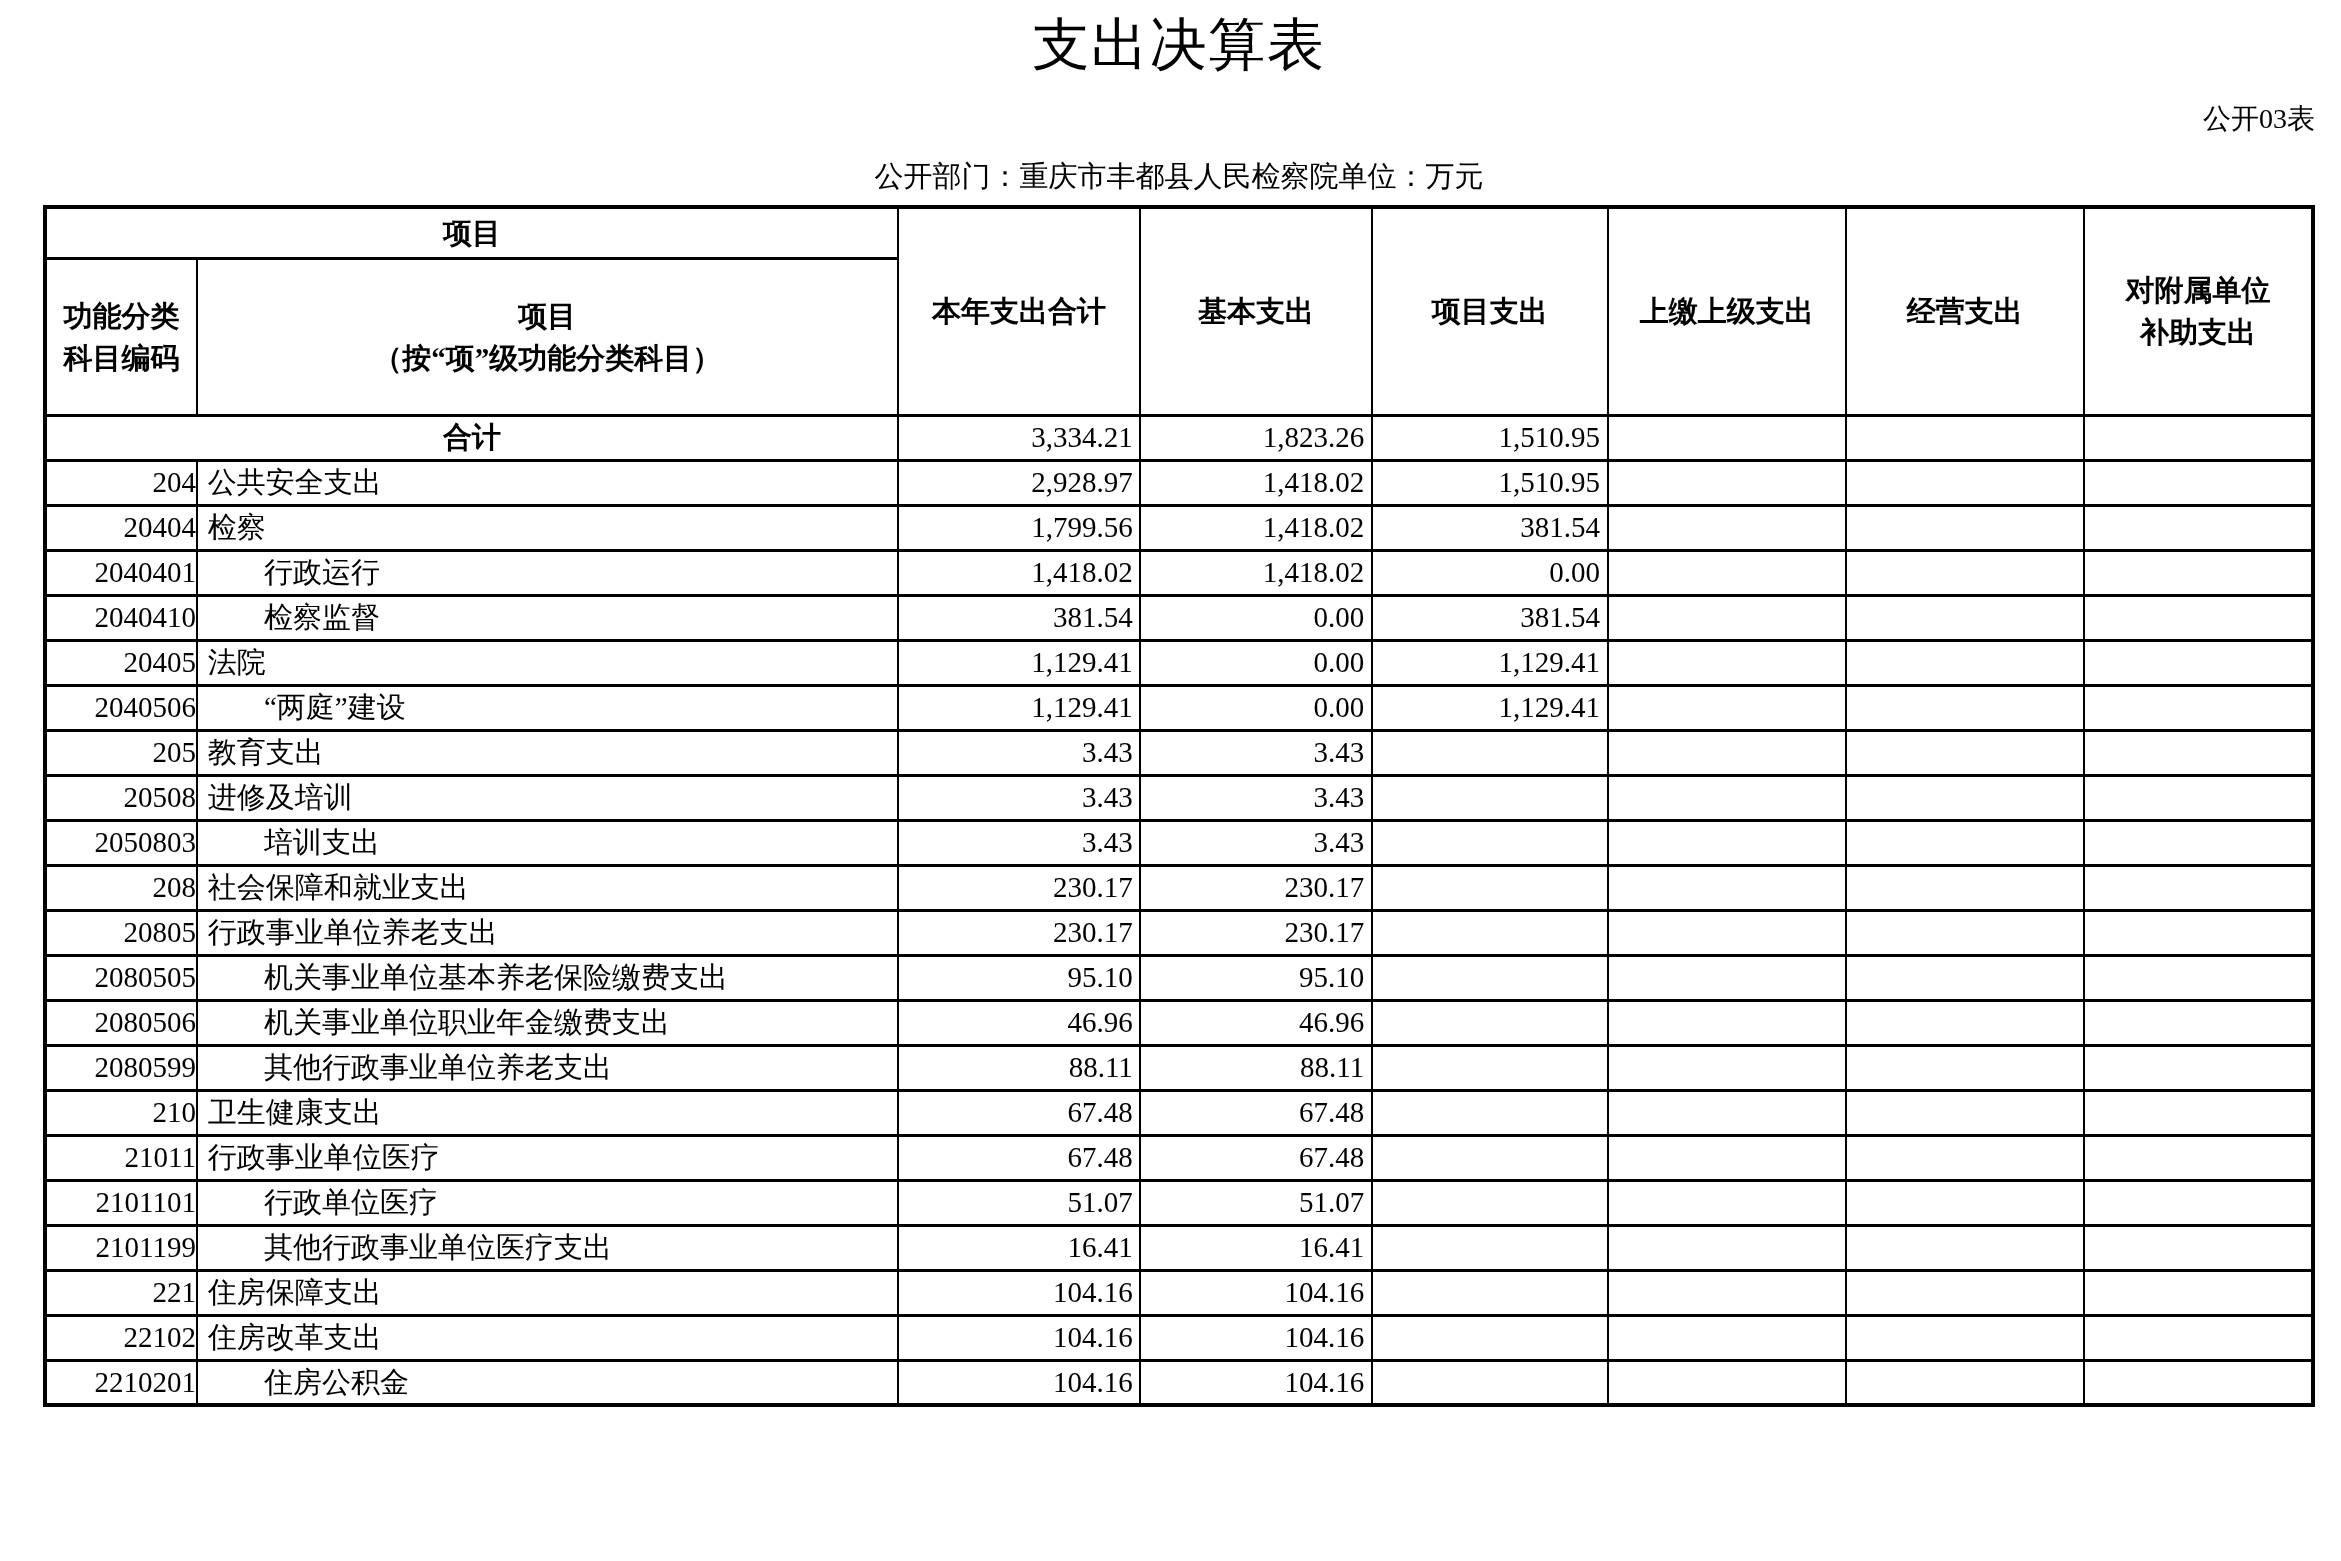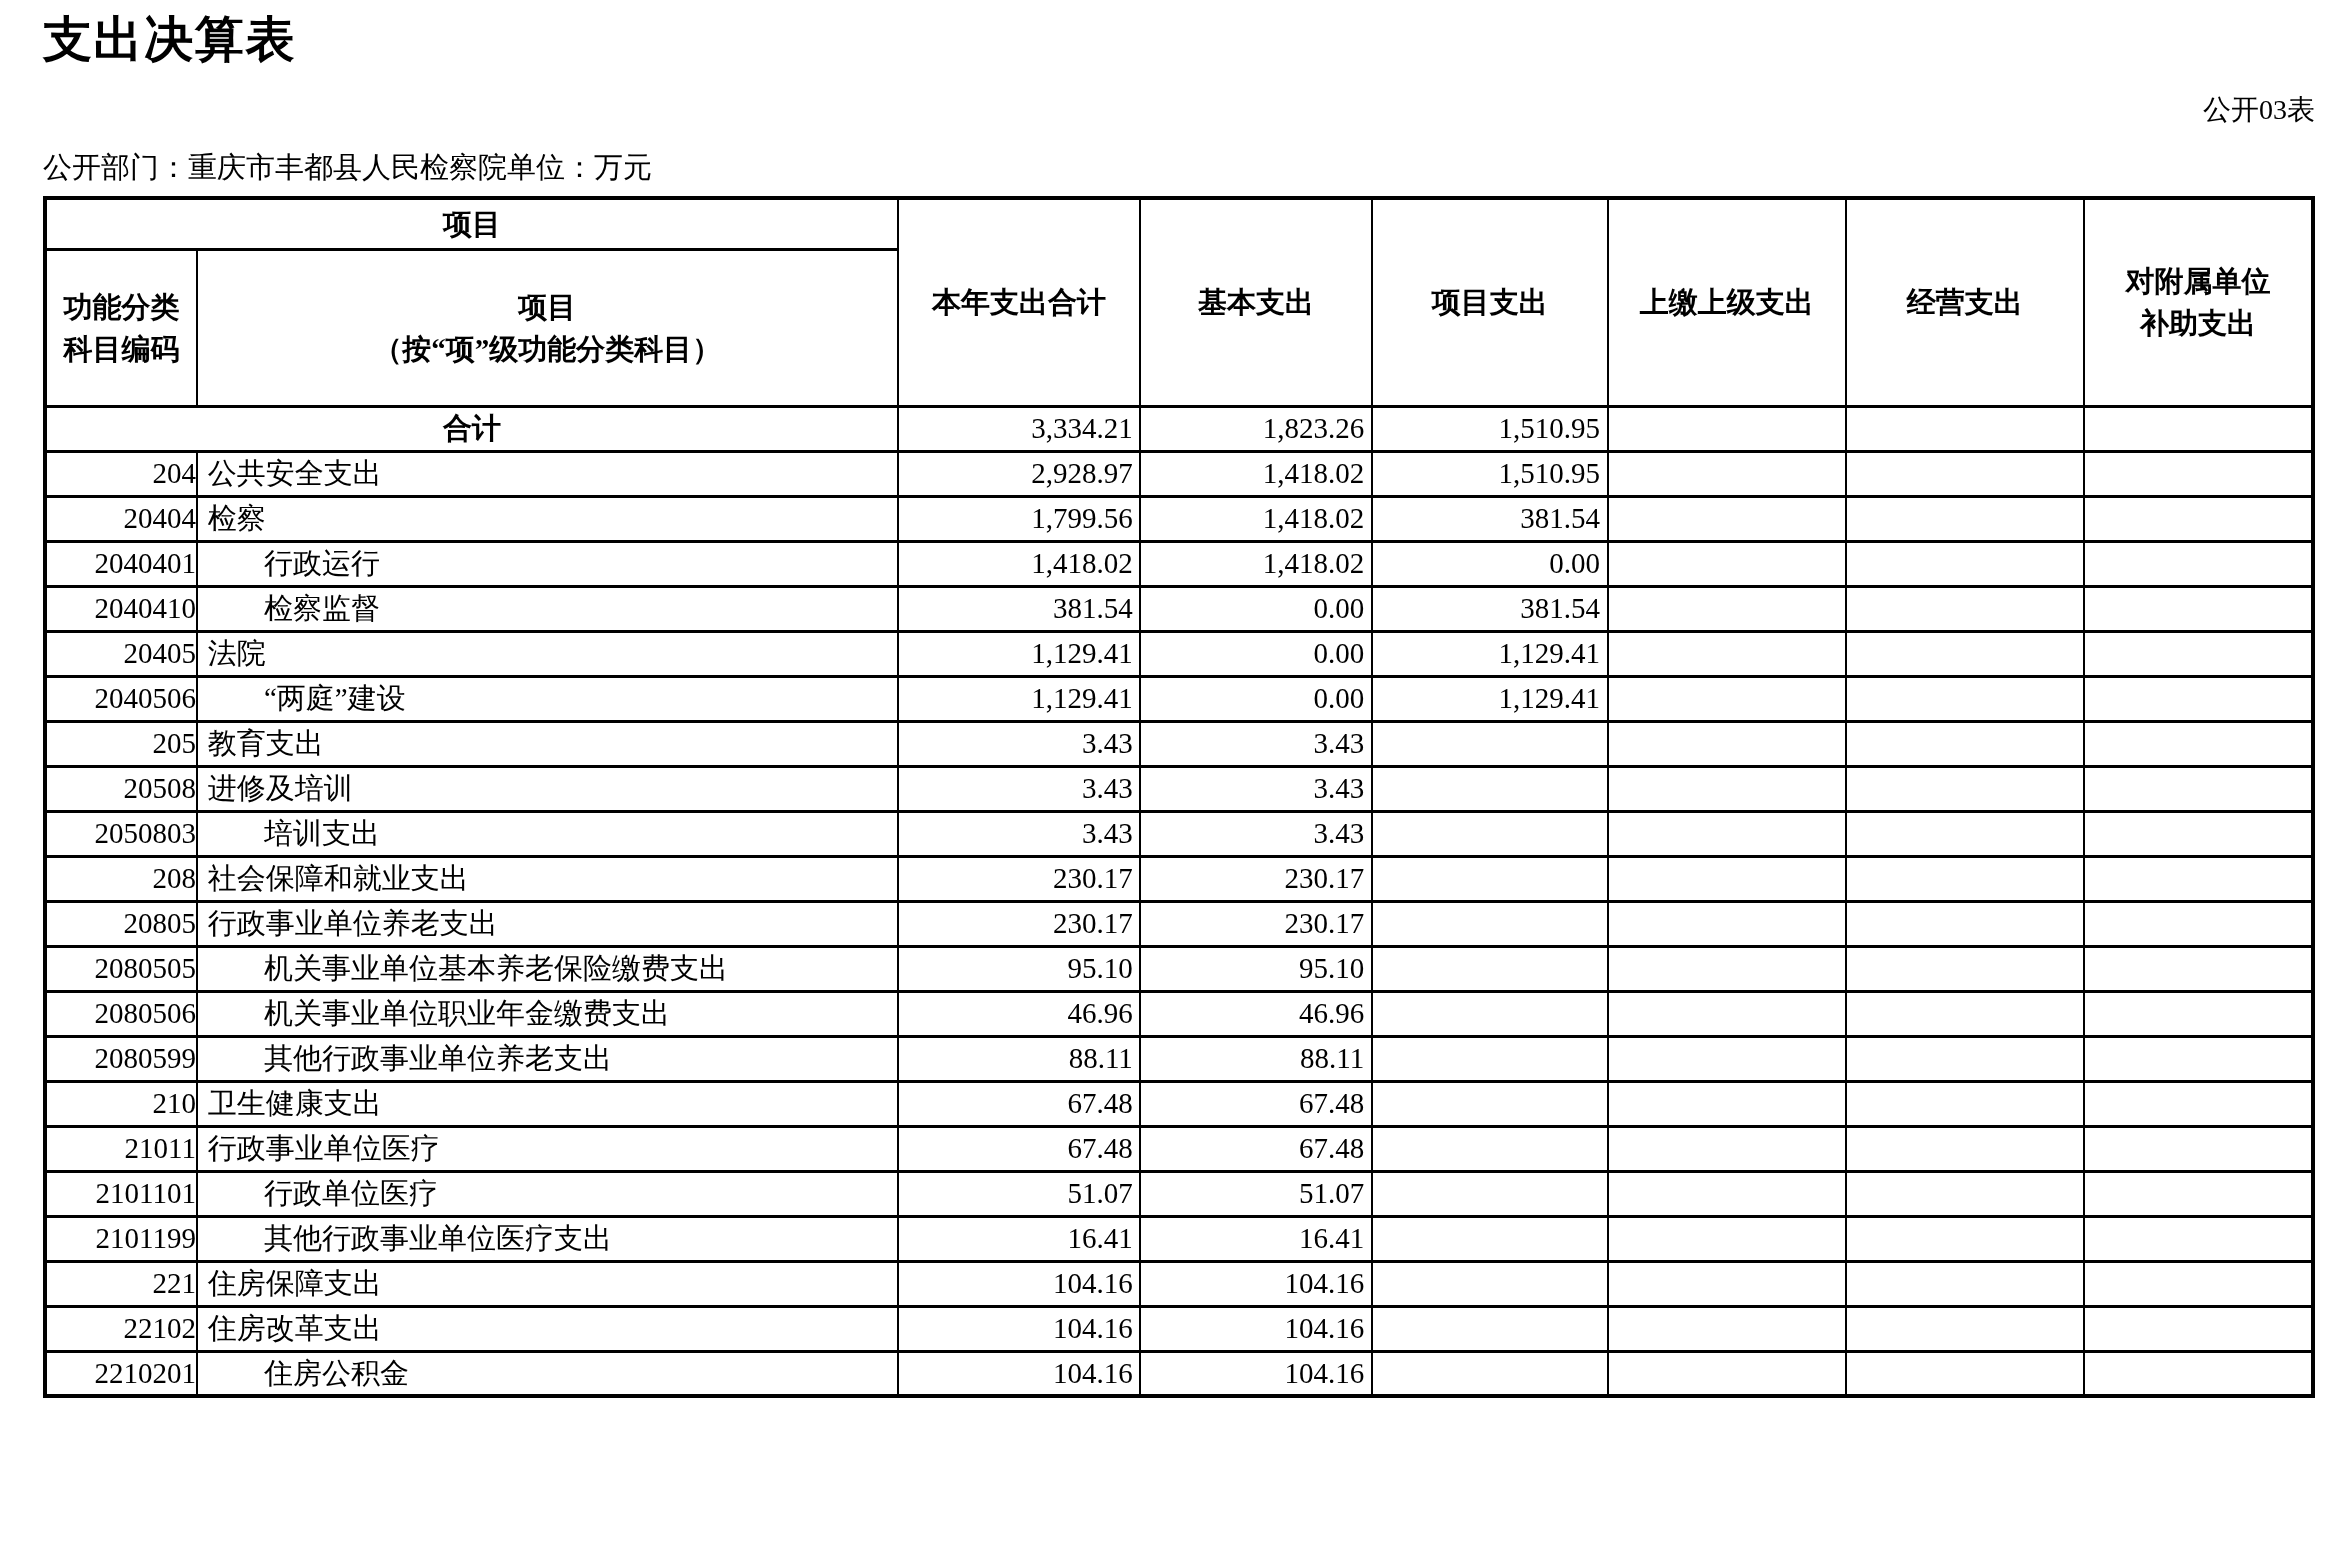--- a/index.html
+++ b/index.html
@@ -9,7 +9,7 @@
   }
   .page{padding:6.6px 27px 0 43px;}
   .title{
-    font-size:49px;font-weight:bold;text-align:left;
+    font-size:57px;font-weight:normal;text-align:center;
     margin:6.6px 0 0 0;line-height:1.12;letter-spacing:1.6px;
   }
   .sheet-code{font-size:28px;text-align:right;margin-top:25px;line-height:1.2;}

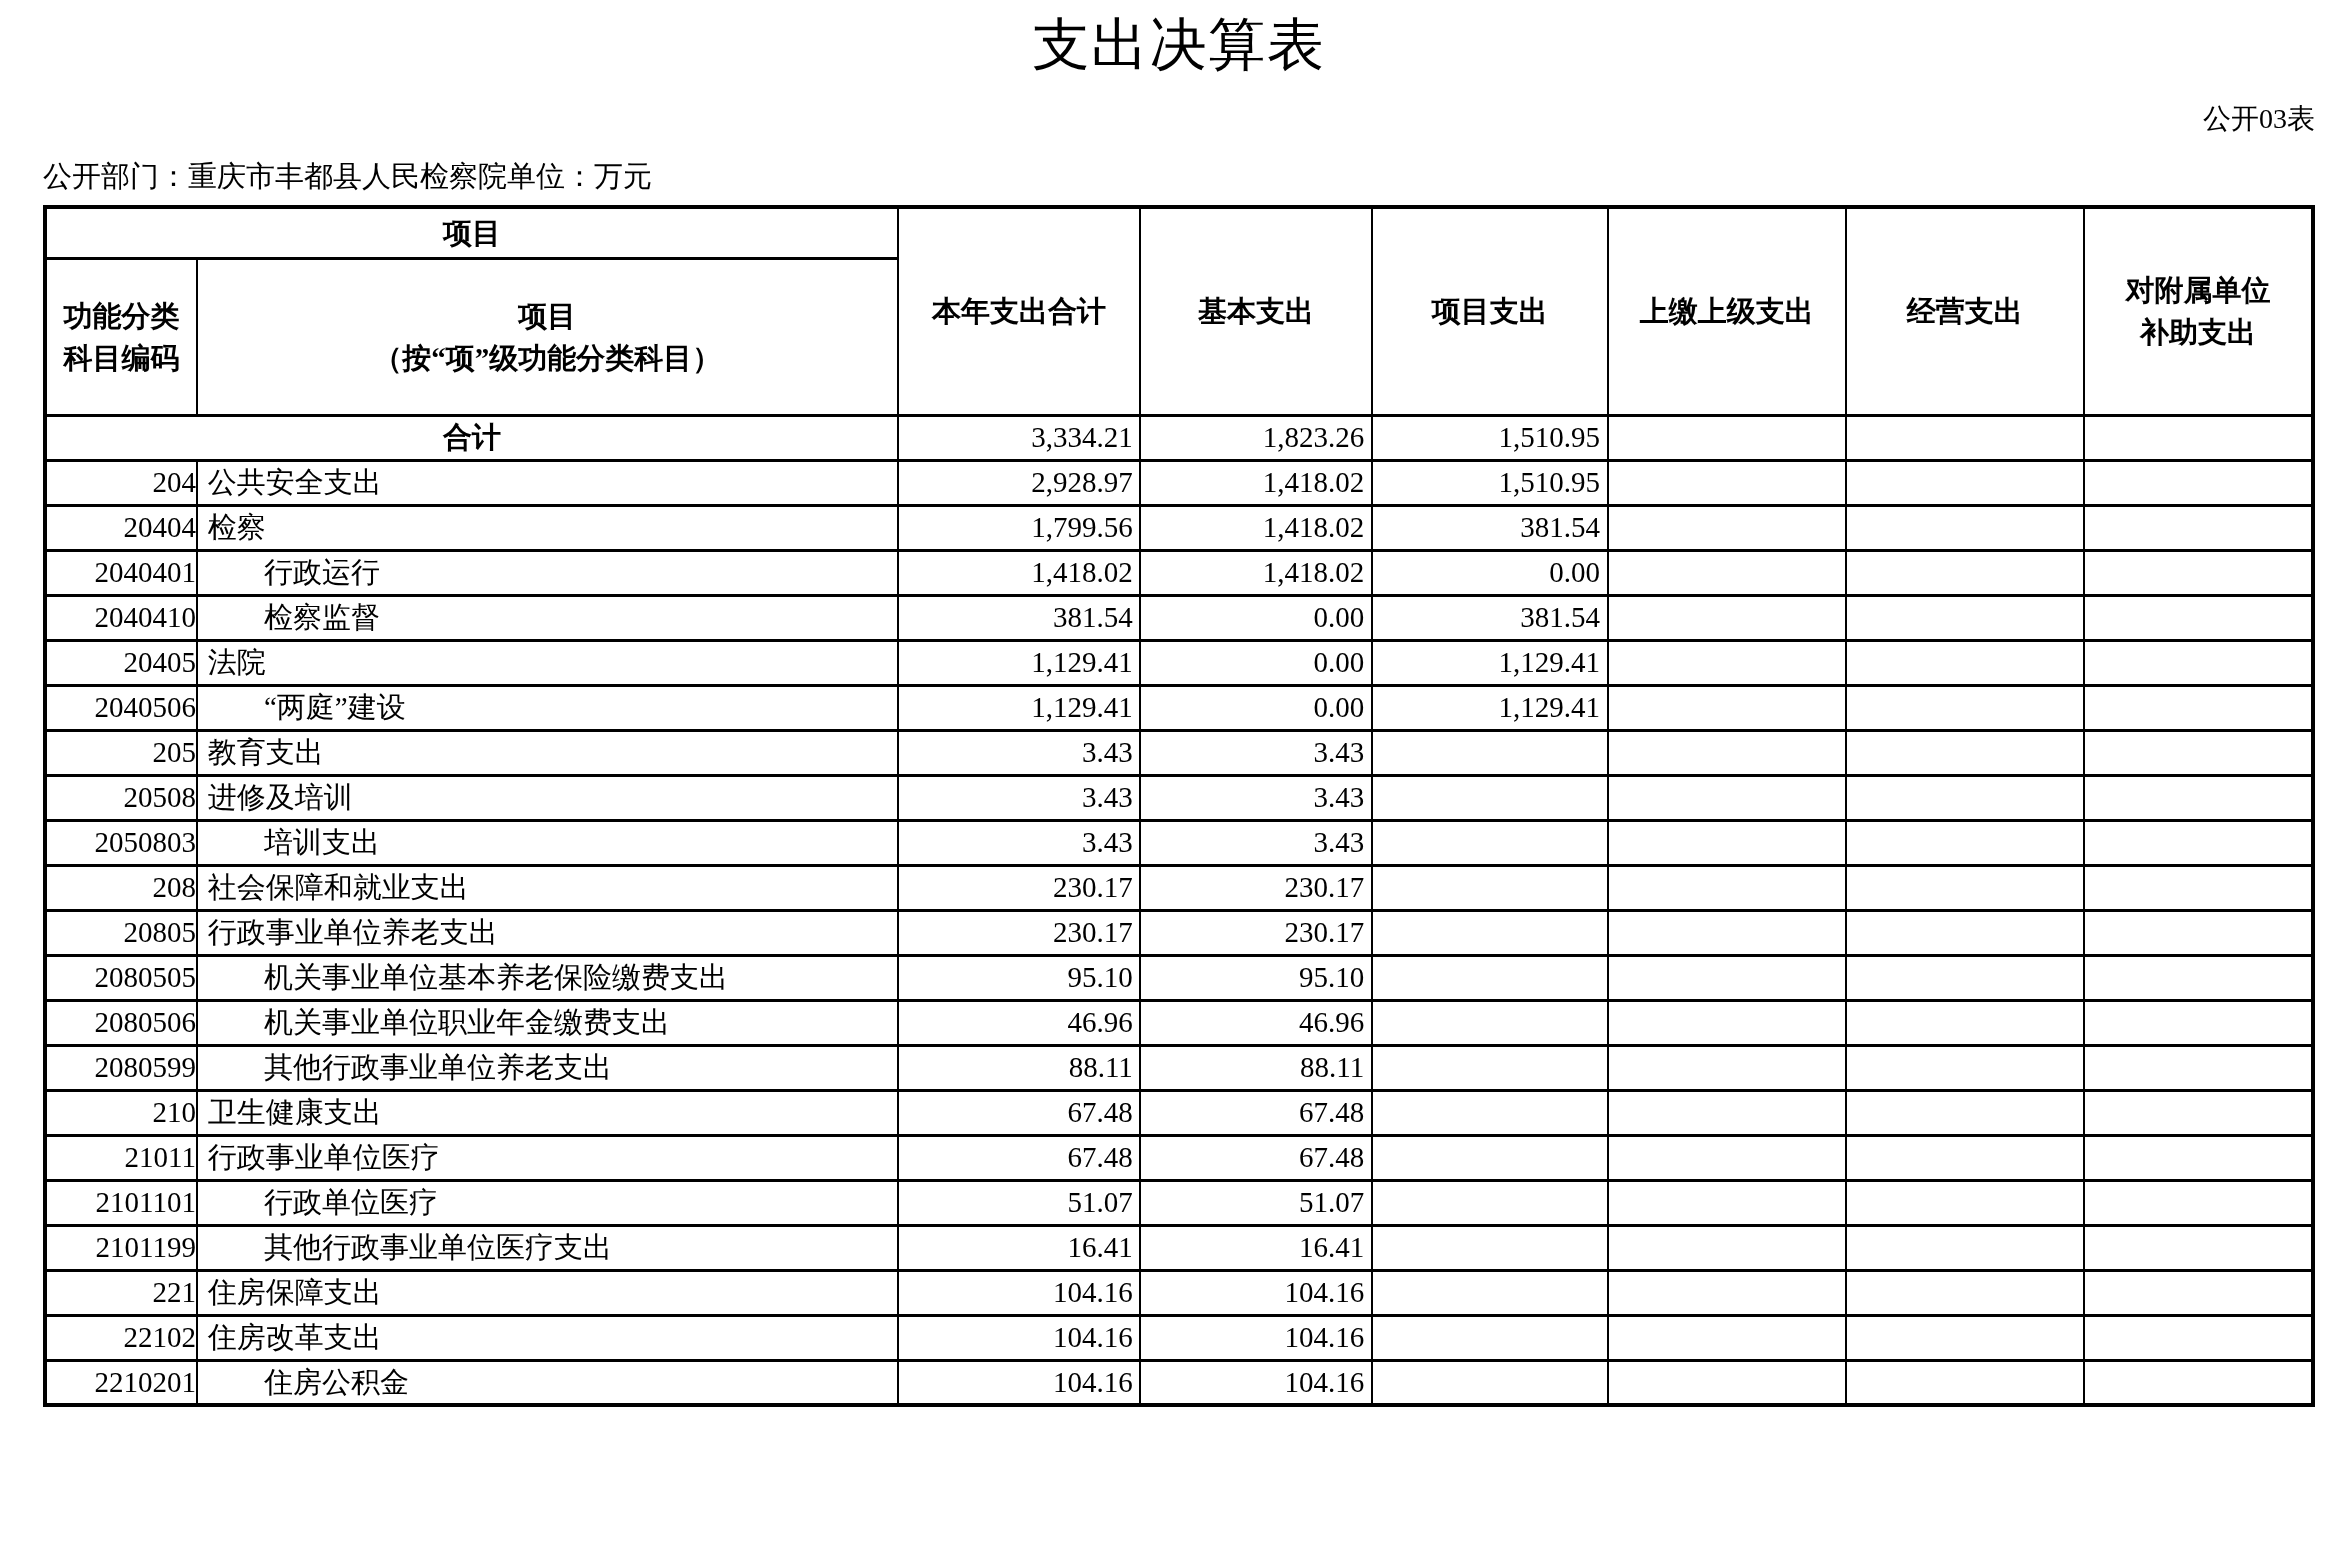--- a/index.html
+++ b/index.html
@@ -14,7 +14,7 @@
   }
   .sheet-code{font-size:28px;text-align:right;margin-top:25px;line-height:1.2;}
   .info-row{
-    display:flex;justify-content:flex-start;align-items:flex-end;
+    display:flex;justify-content:center;align-items:flex-end;
     font-size:29px;margin-top:23px;margin-bottom:11.5px;line-height:1.2;
   }
   table{

